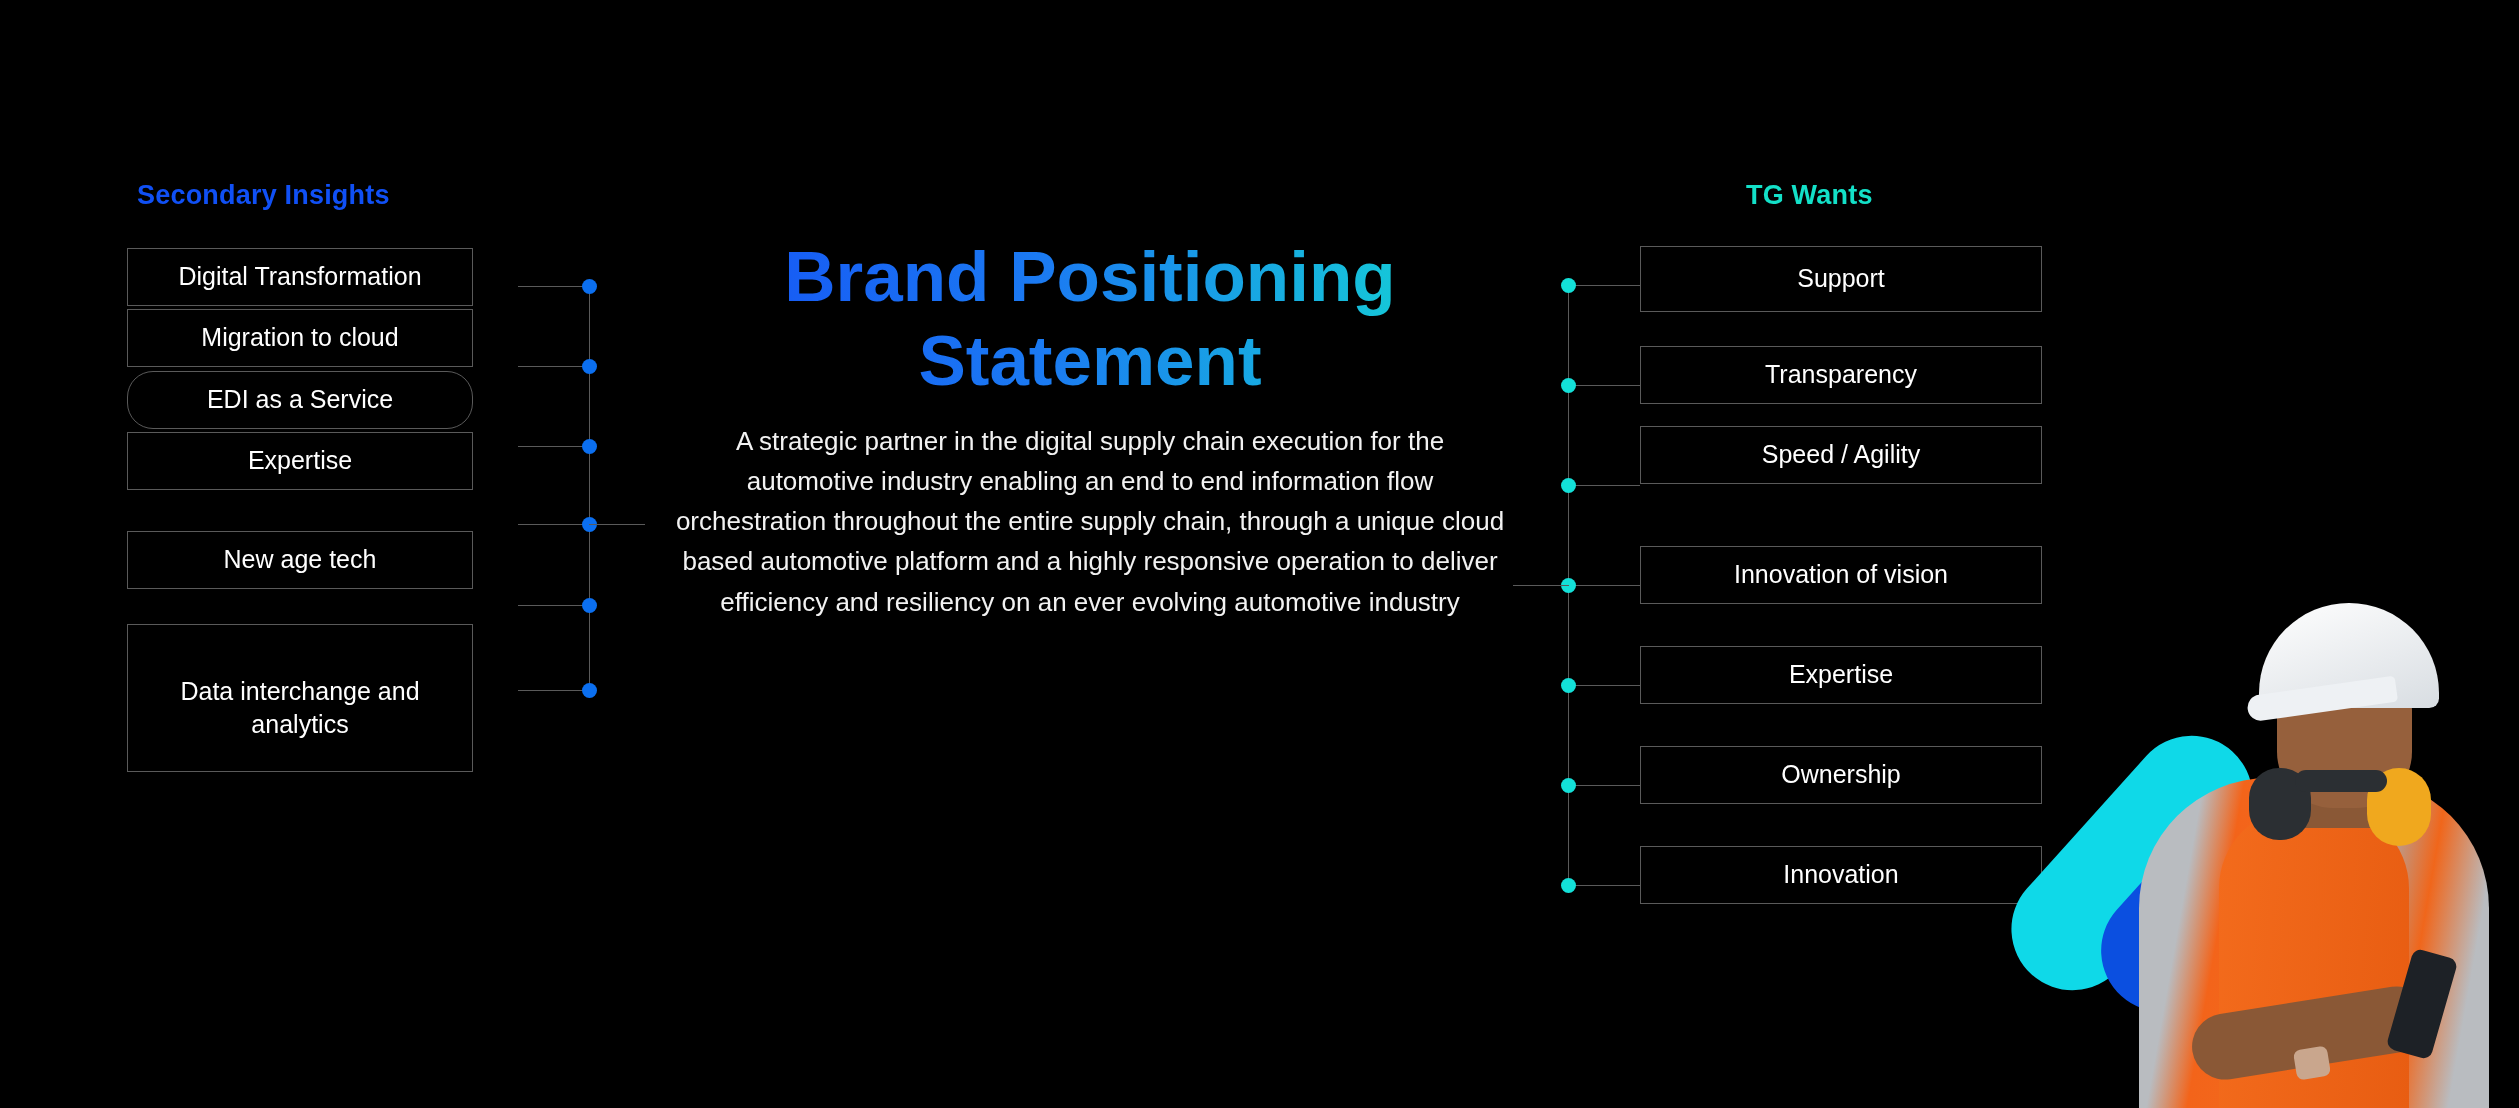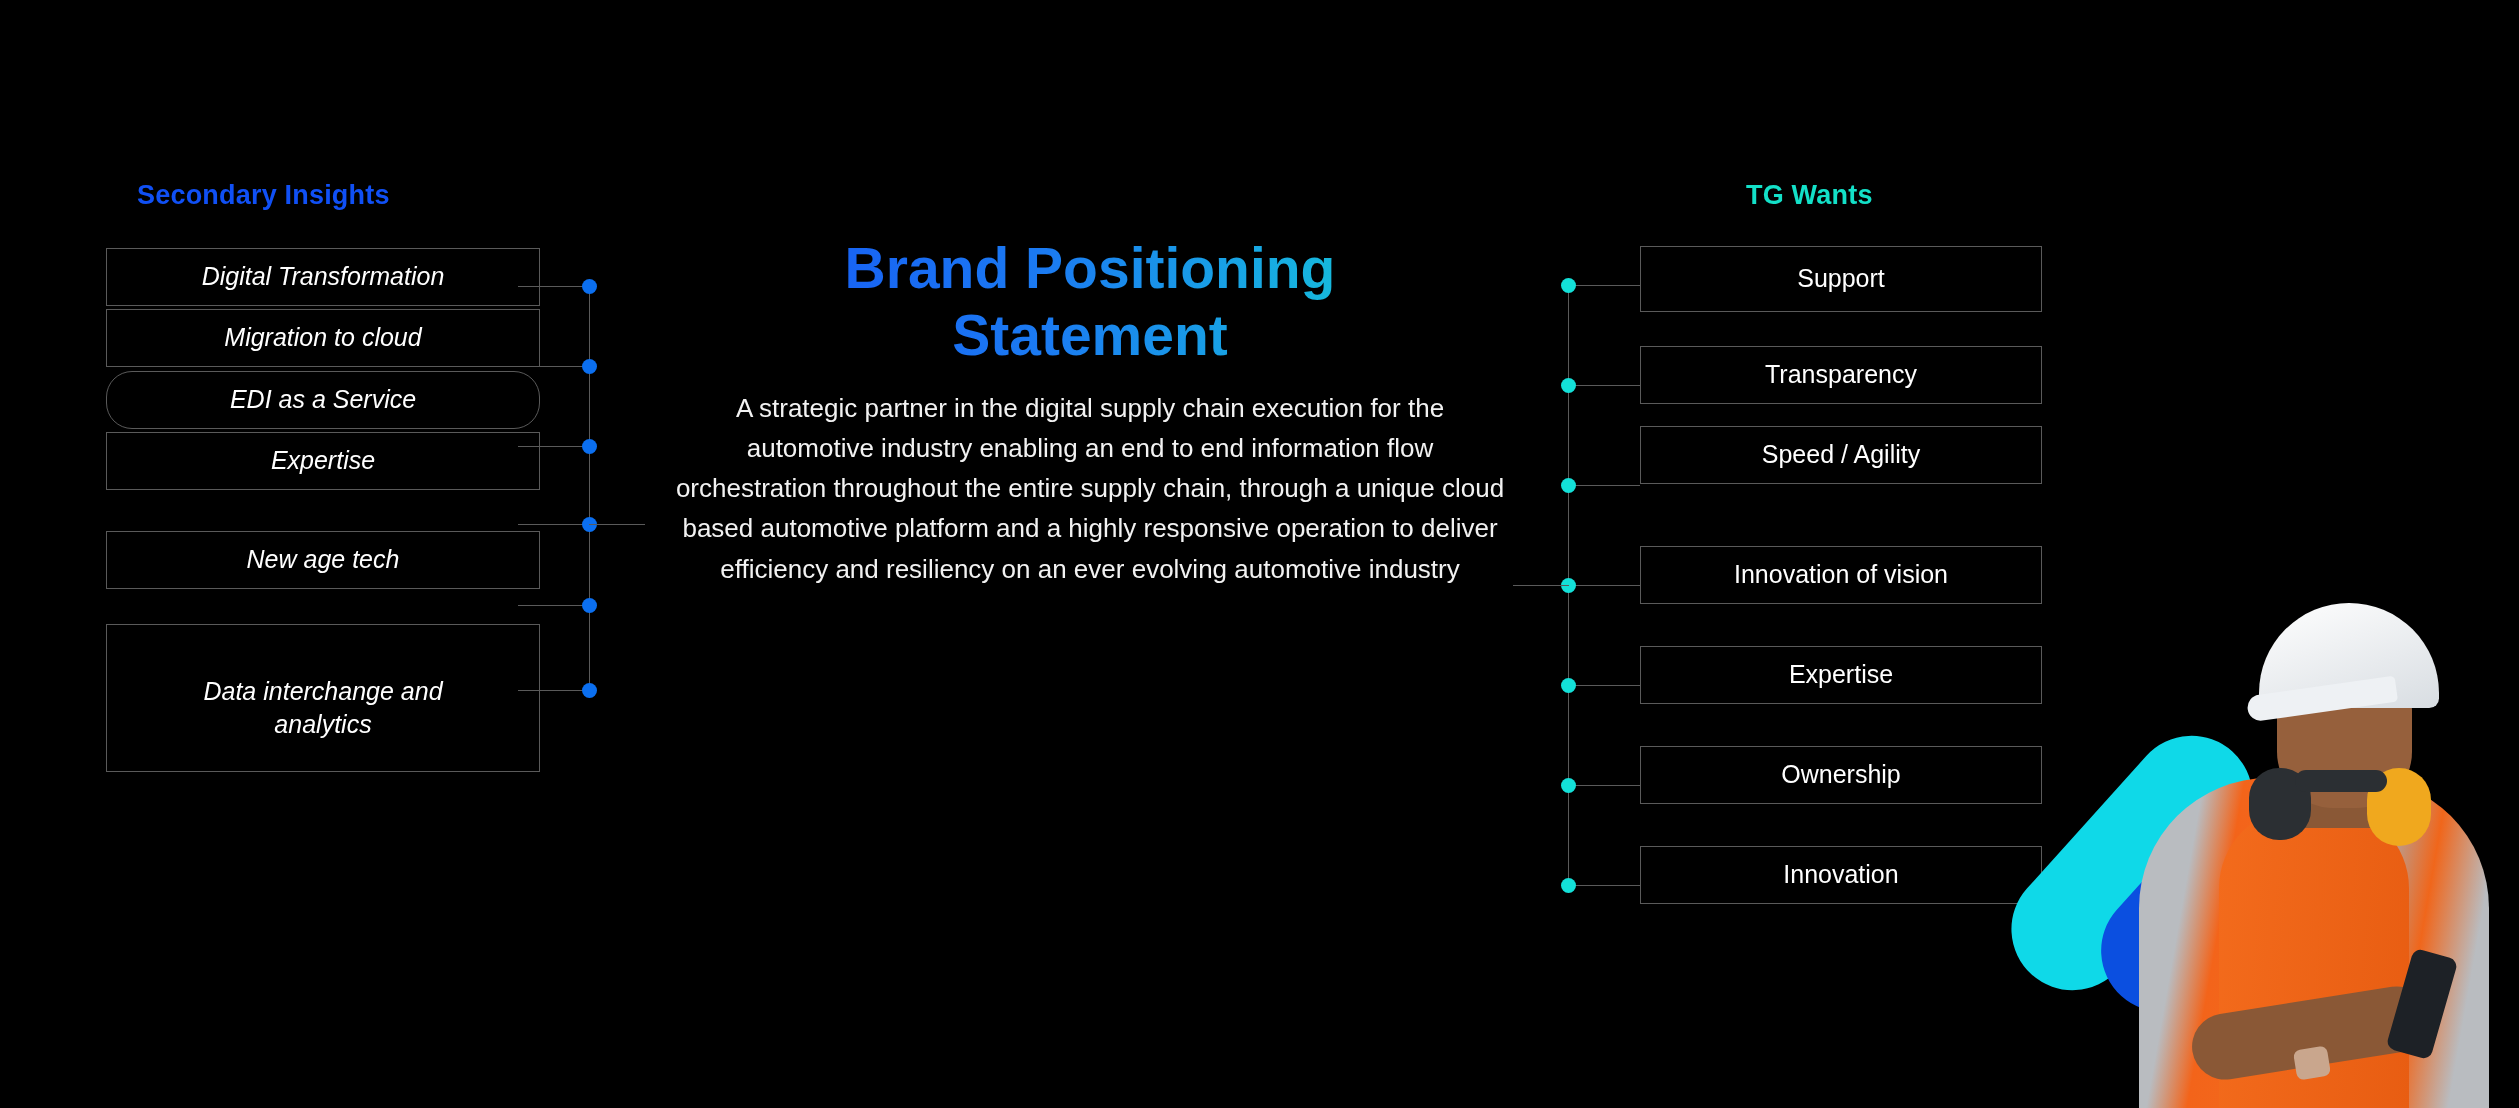--- a/index.html
+++ b/index.html
@@ -26,7 +26,7 @@
     color:#ffffff;font-size:25px;line-height:1.33;text-align:center;
     padding:4px 12px;
   }
-  .left-col .box{left:106px;width:434px;font-style:italic;}
+  .left-col .box{left:127px;width:346px;}
   .right-col .box{left:1640px;width:402px;}
 
   

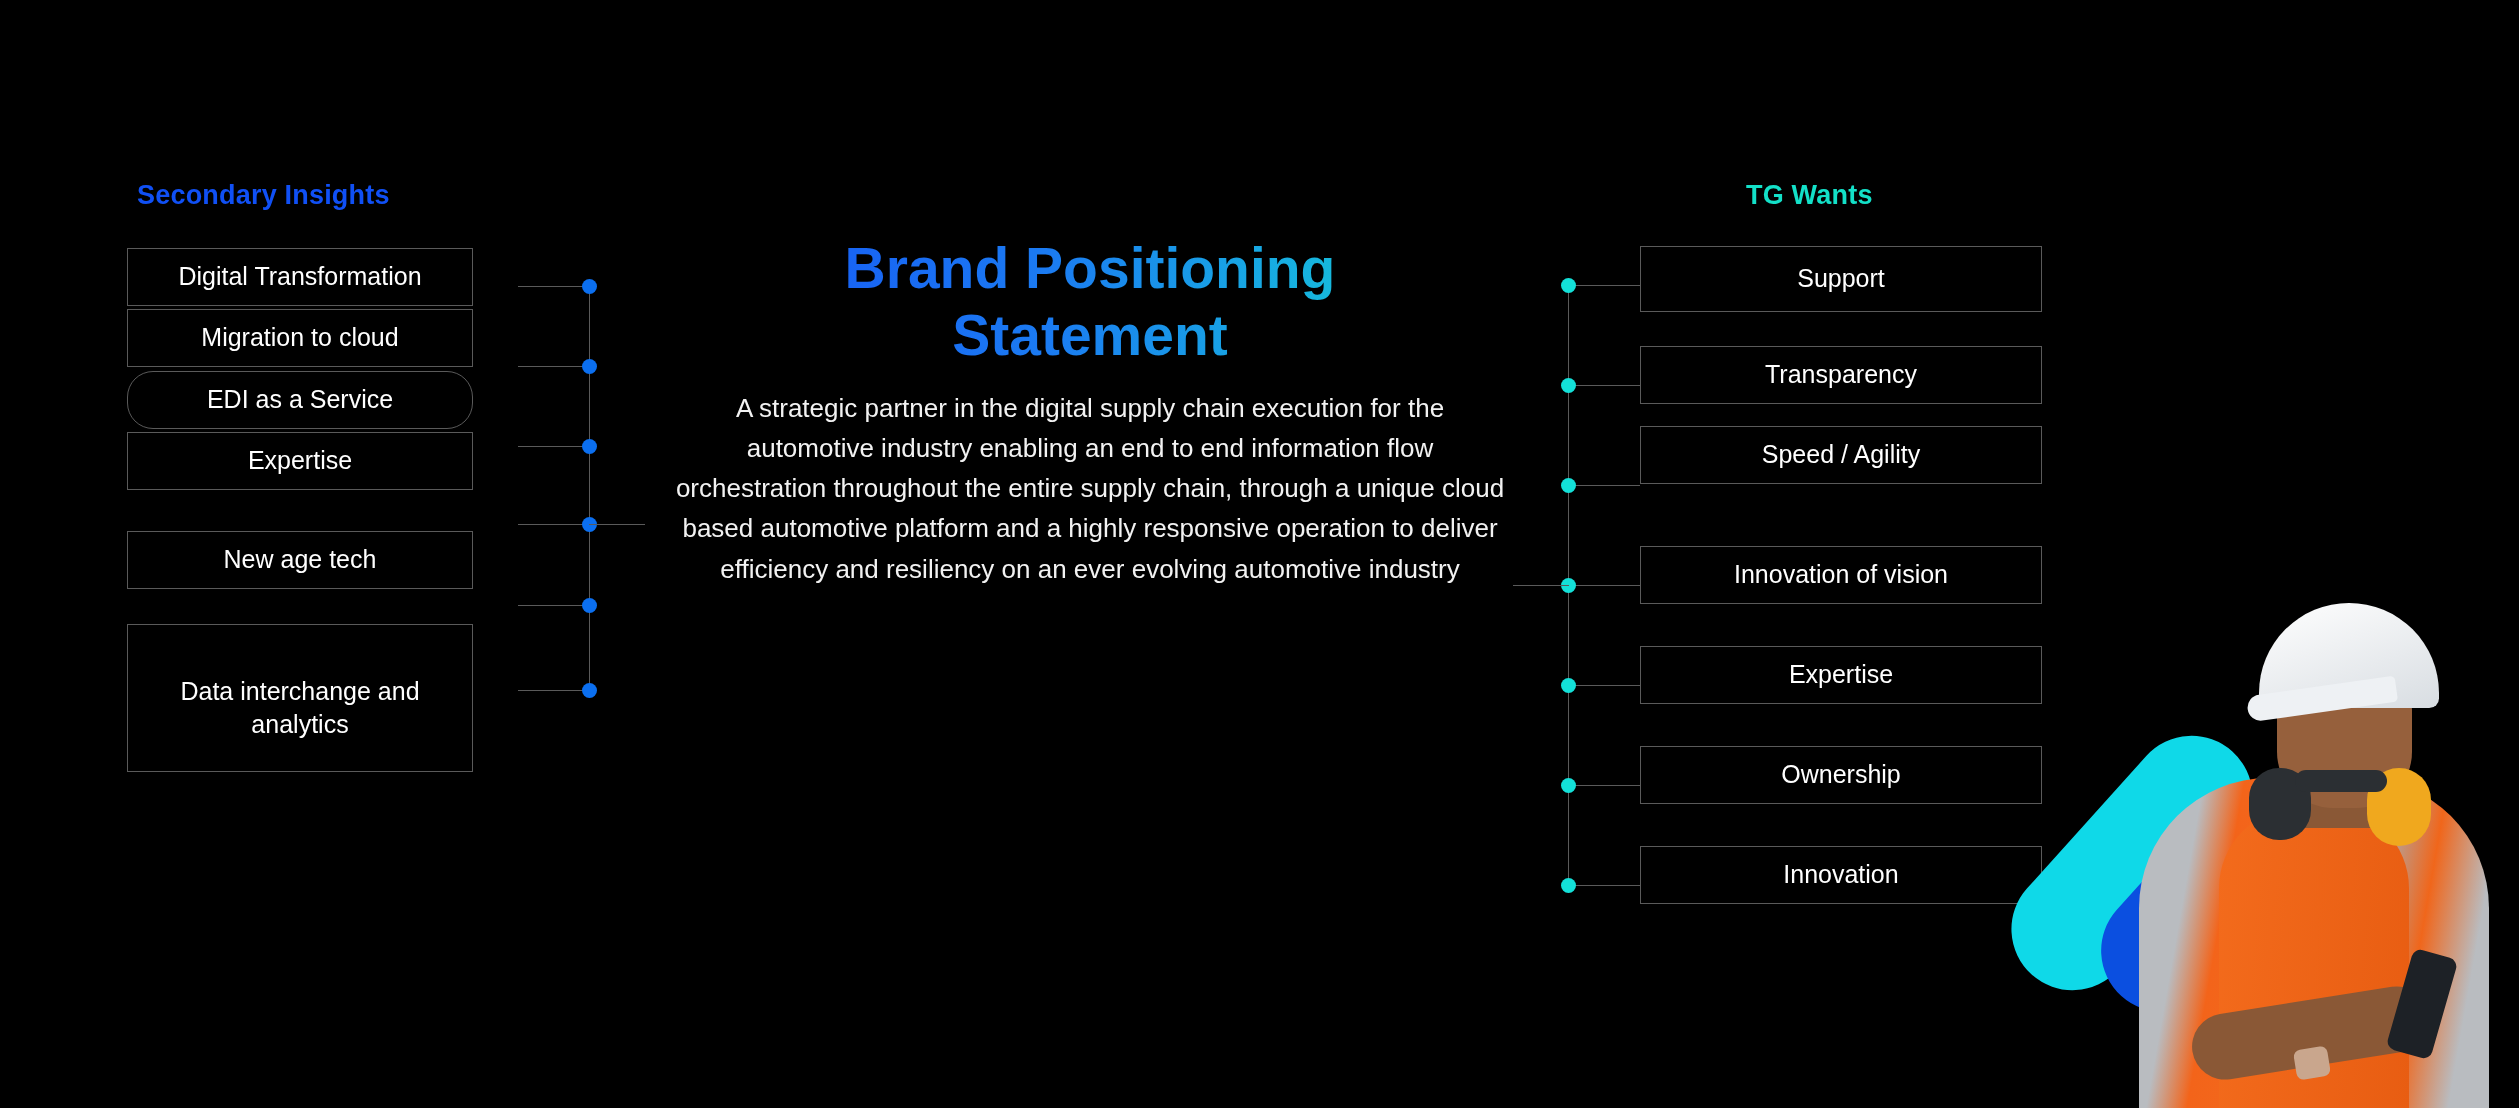--- a/index.html
+++ b/index.html
@@ -44,7 +44,7 @@
     position:absolute;left:662px;top:235px;width:856px;text-align:center;
   }
   #centre-title{
-    font-size:57px;font-weight:bold;line-height:1.18;margin:0 0 18px 0;
+    font-size:71px;font-weight:bold;line-height:1.18;margin:0 0 18px 0;
     background:linear-gradient(90deg,#1550F5 0%,#1B7BF2 45%,#13E0D0 100%);
     -webkit-background-clip:text;background-clip:text;
     -webkit-text-fill-color:transparent;color:transparent;

